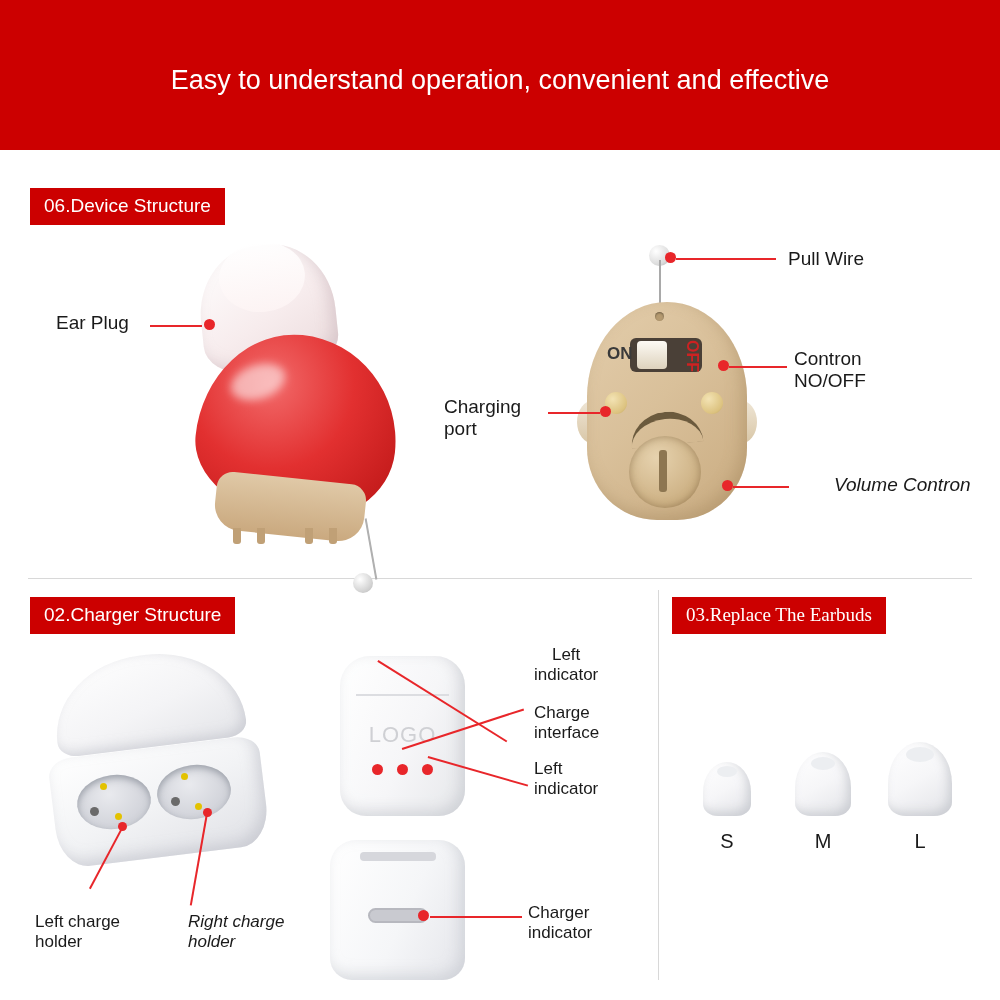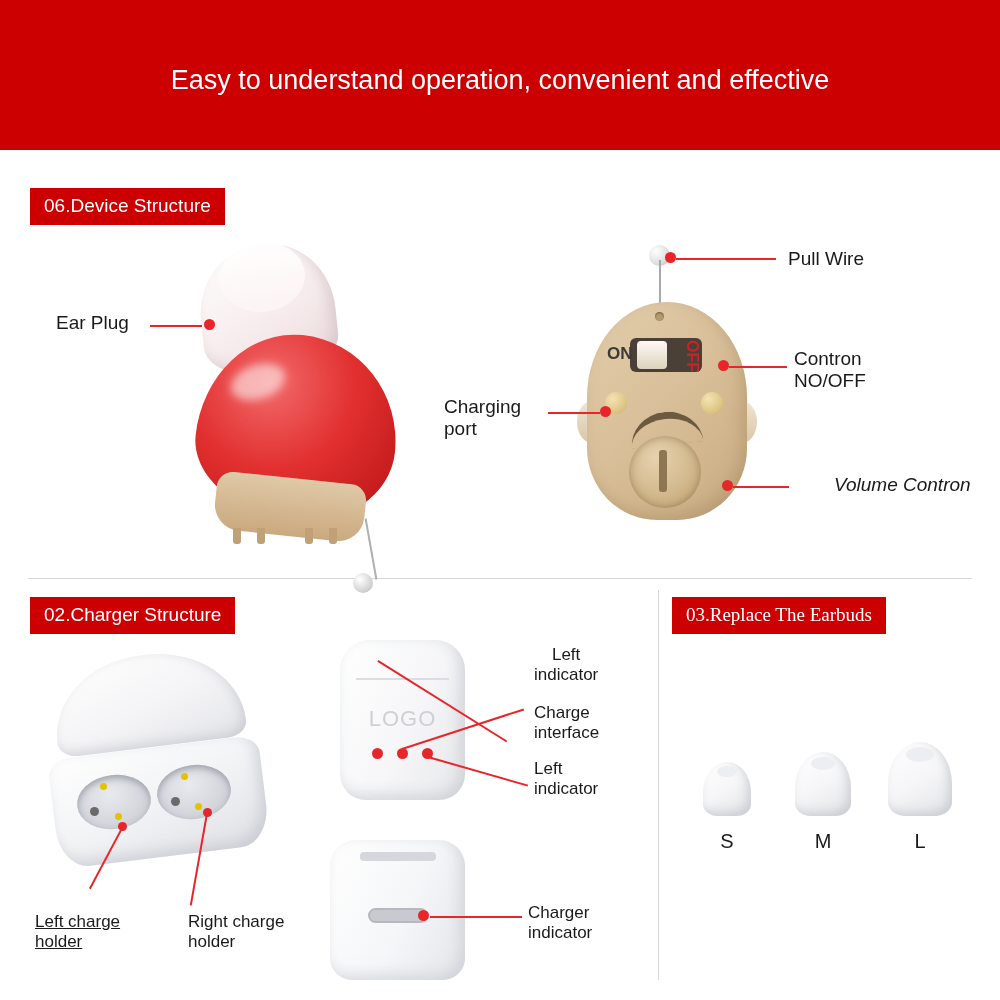--- a/index.html
+++ b/index.html
@@ -296,7 +296,7 @@
   .pin-d { position: absolute; width: 9px; height: 9px; border-radius: 50%; background: #6a6a6a; }
 
   
-  .case-front { position: absolute; left: 340px; top: 640px; width: 125px; height: 160px; text-decoration: underline; }
+  .case-front { position: absolute; left: 340px; top: 656px; width: 125px; height: 160px; text-decoration: underline; }
   .cf-body {
     position: absolute;
     left: 0; top: 0;

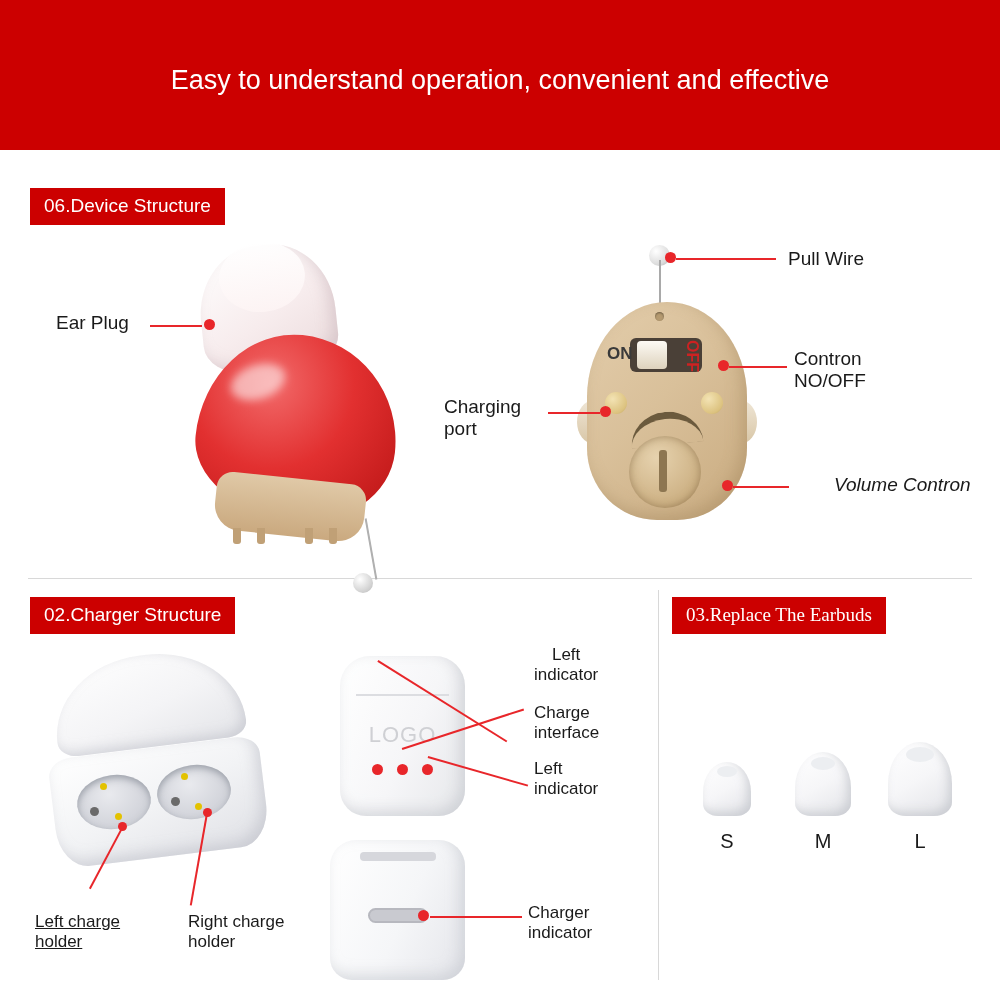--- a/index.html
+++ b/index.html
@@ -455,7 +455,7 @@
 
 <div class="dot sm" style="left:118px; top:822px;"></div>
 <div class="lead" style="left:122px; top:828px; width:68px; transform: rotate(118deg);"></div>
-<div class="label sm" style="left:35px; top:912px;text-decoration:underline;">Left charge
+<div class="label sm" style="left:35px; top:912px;">Left charge
 holder</div>
 
 <div class="dot sm" style="left:203px; top:808px;"></div>

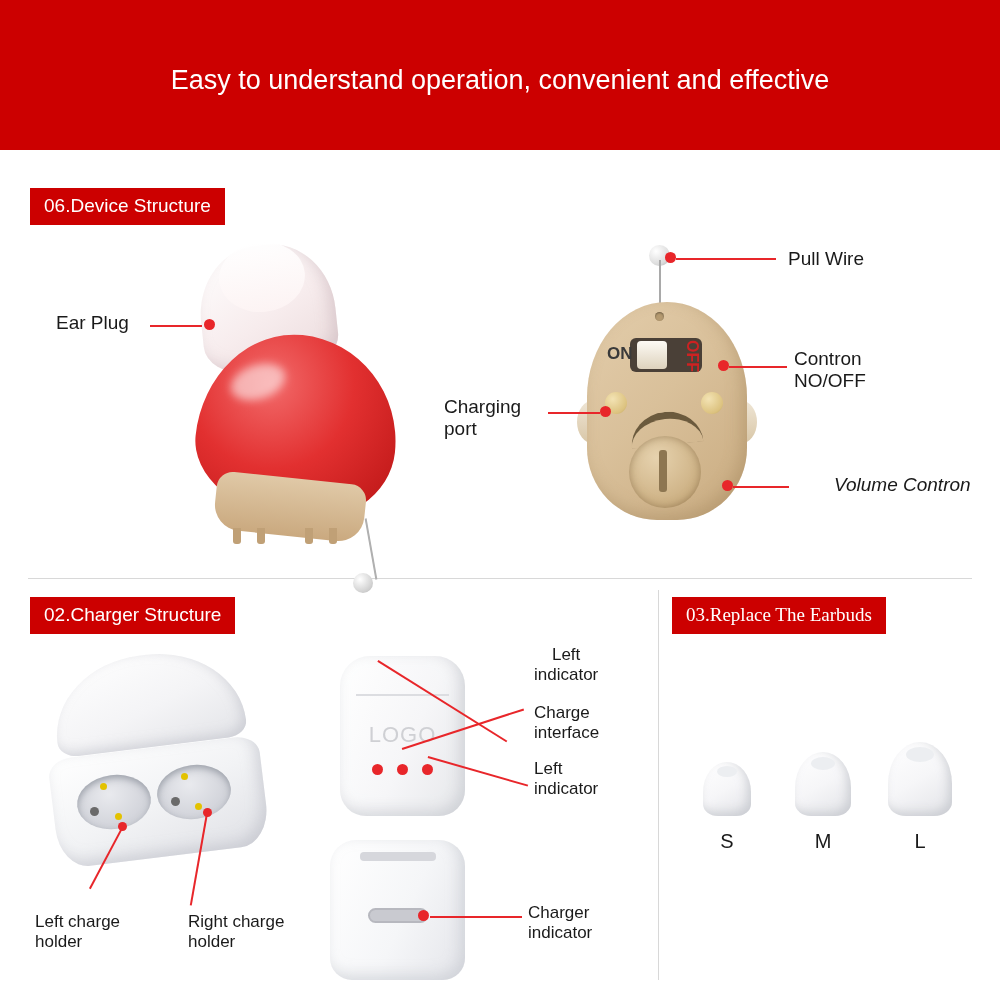--- a/index.html
+++ b/index.html
@@ -460,7 +460,7 @@
 
 <div class="dot sm" style="left:203px; top:808px;"></div>
 <div class="lead" style="left:207px; top:814px; width:92px; transform: rotate(100deg);"></div>
-<div class="label sm" style="left:188px; top:912px;">Right charge
+<div class="label sm" style="left:188px; top:912px;font-style:italic;">Right charge
 holder</div>
 
 <div class="case-front">

